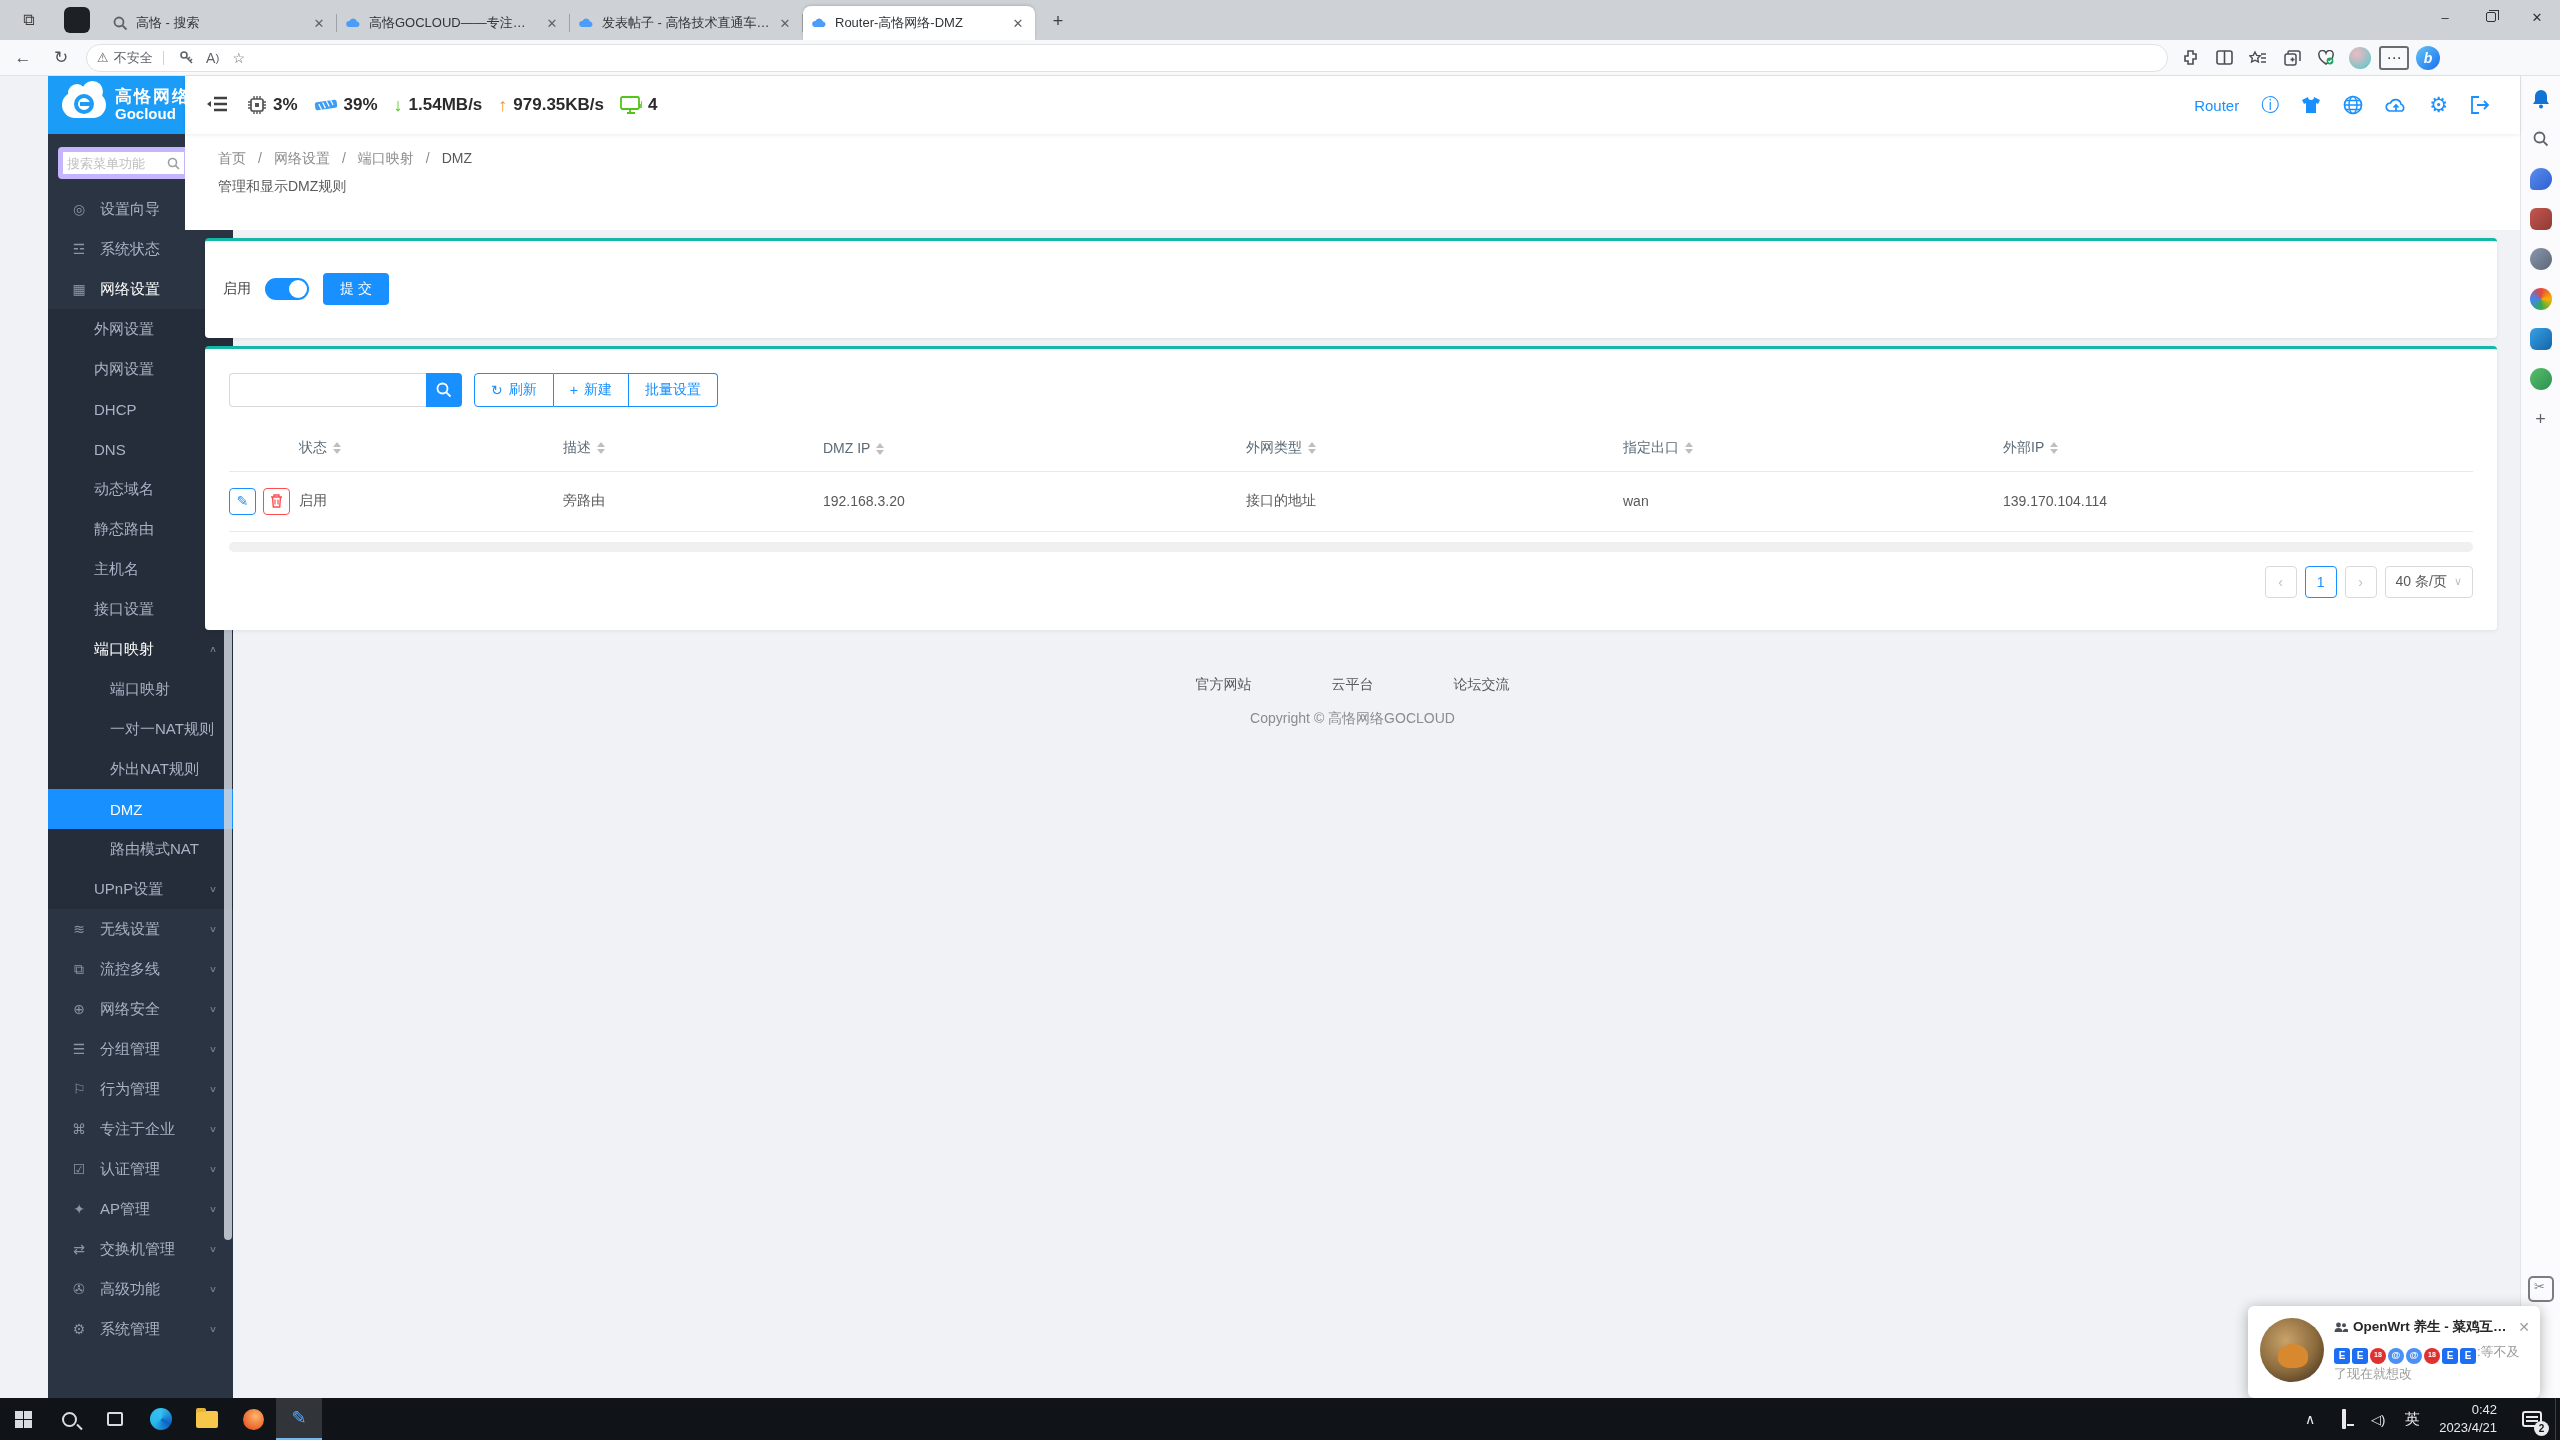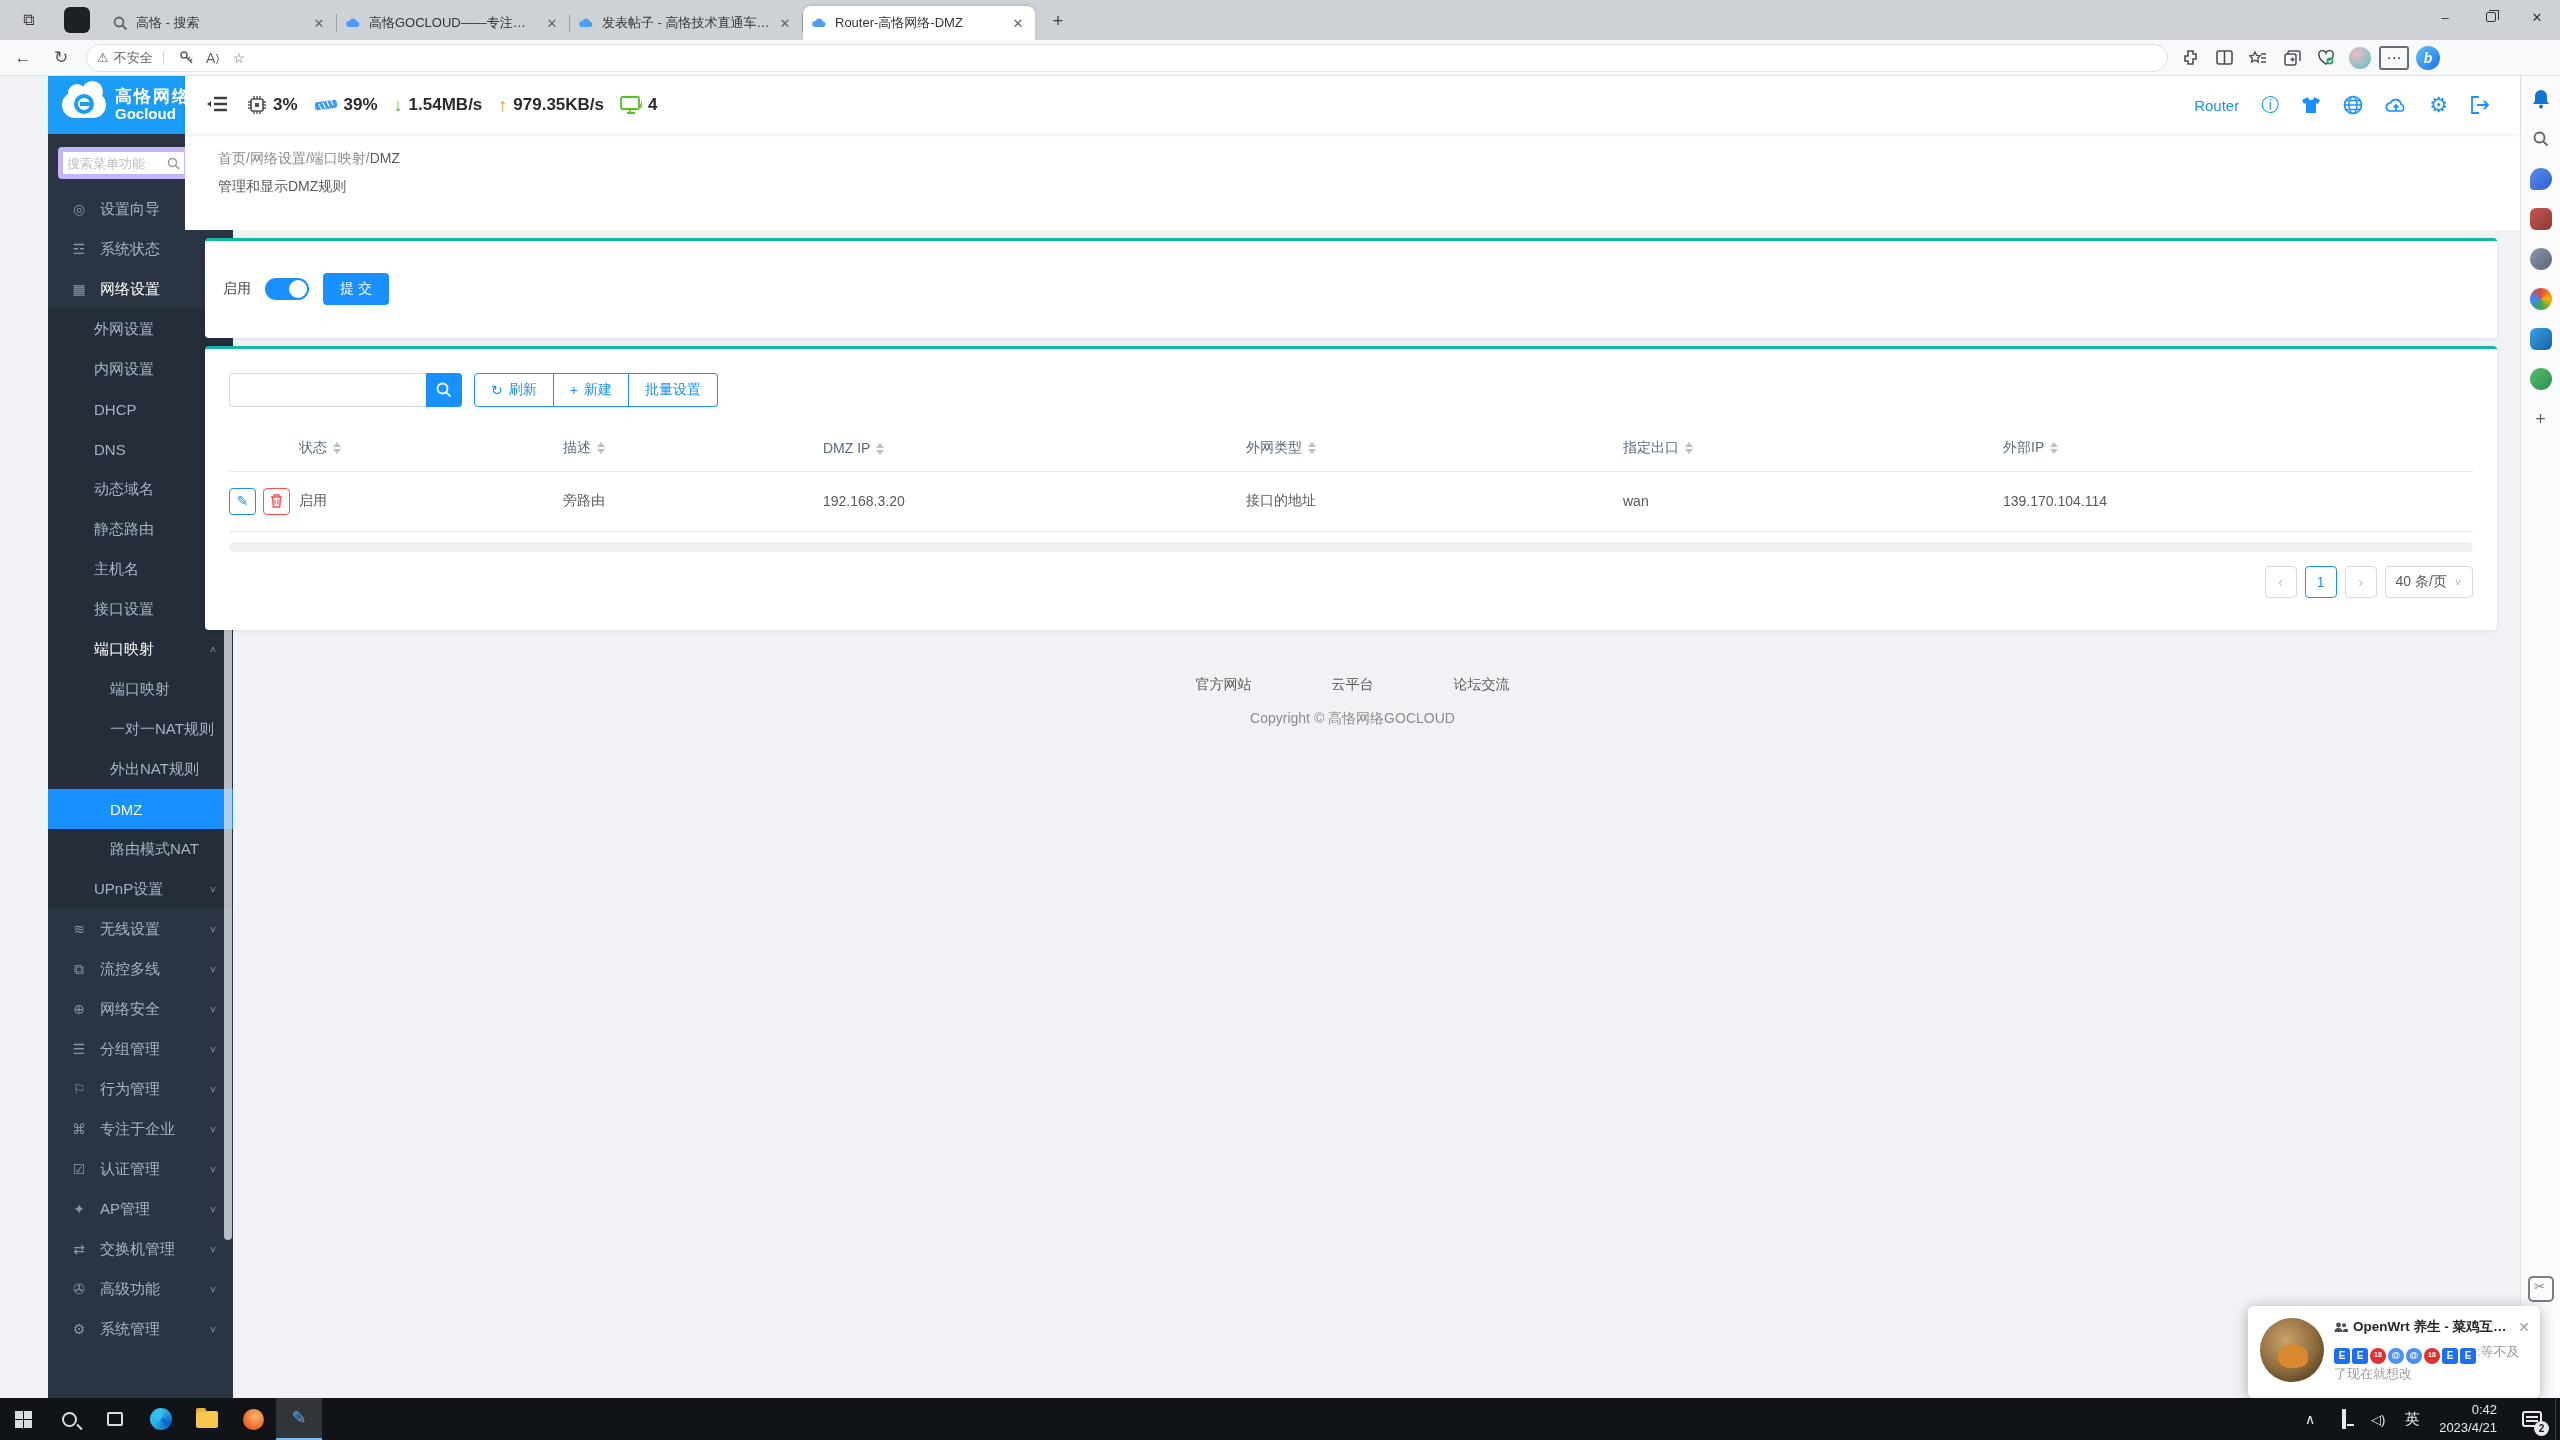--- a/index.html
+++ b/index.html
@@ -120,7 +120,7 @@
 
   .pagehead { position:absolute; left:0; top:58px; width:2335px; height:96px; background:#fff; }
   .crumbs { position:absolute; left:33px; top:16px; font-size:14px; color:#8c8c8c;
-    display:flex; gap:0; }
+    display:flex; gap:12px; }
   .crumbs .cur { color:#595959; }
   .subtitle { position:absolute; left:33px; top:44px; font-size:14px; color:#595959; }
 

